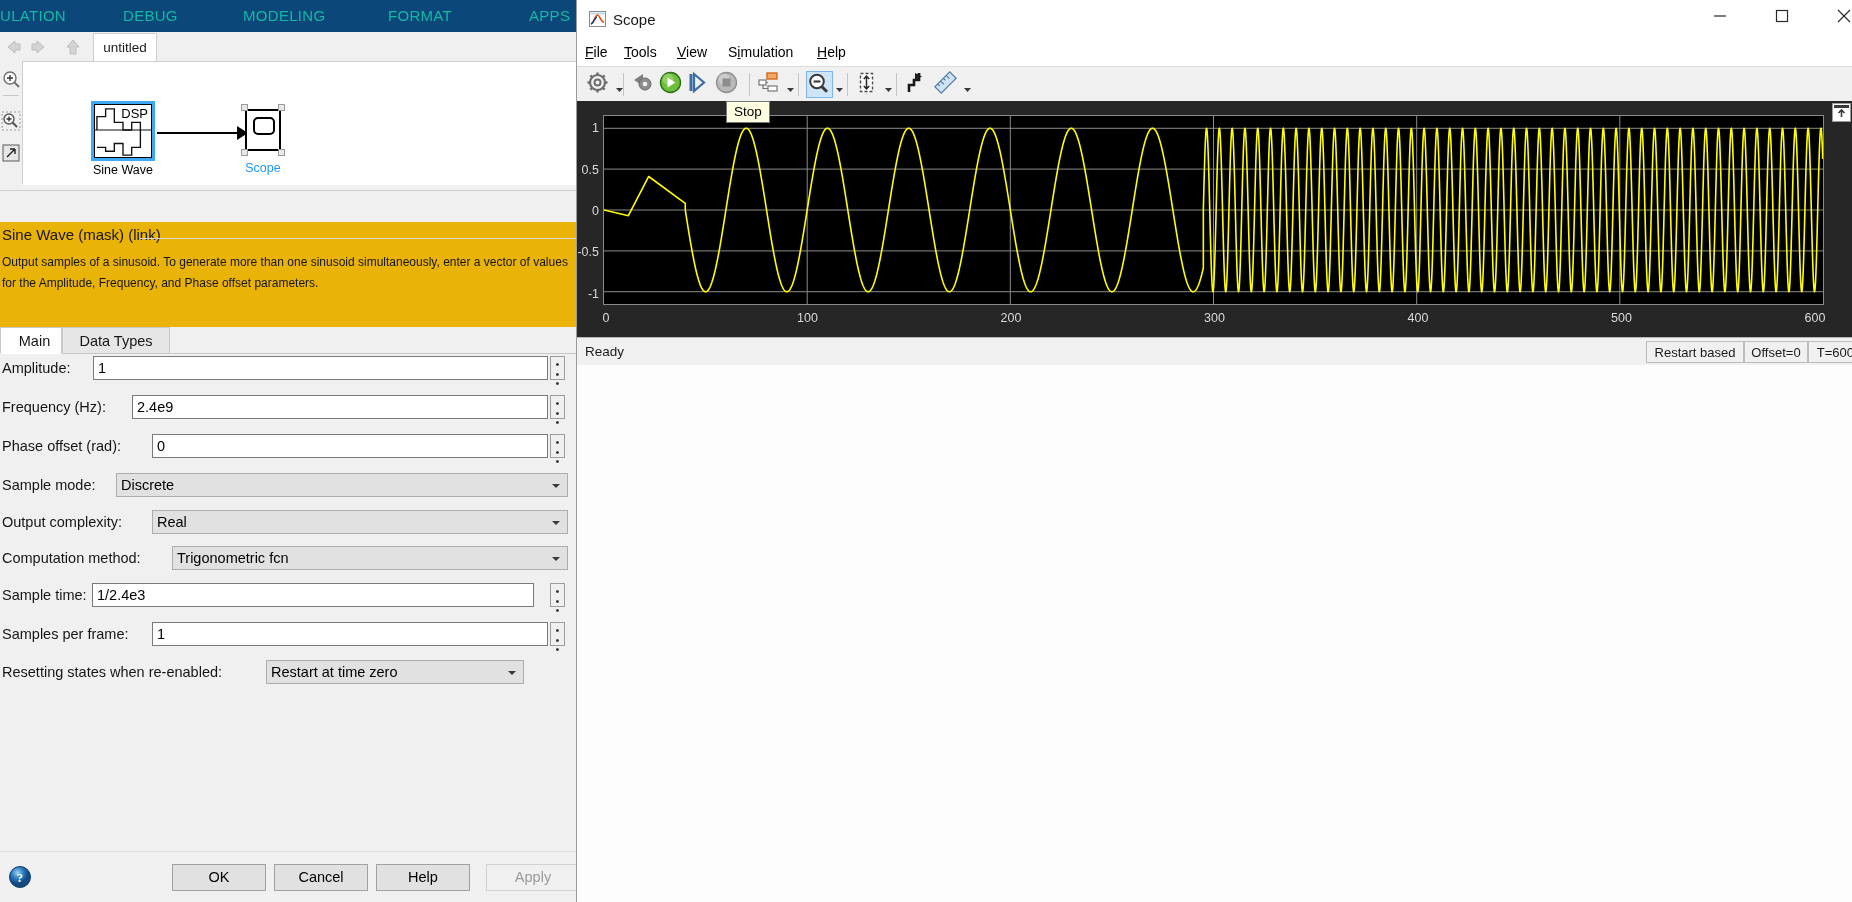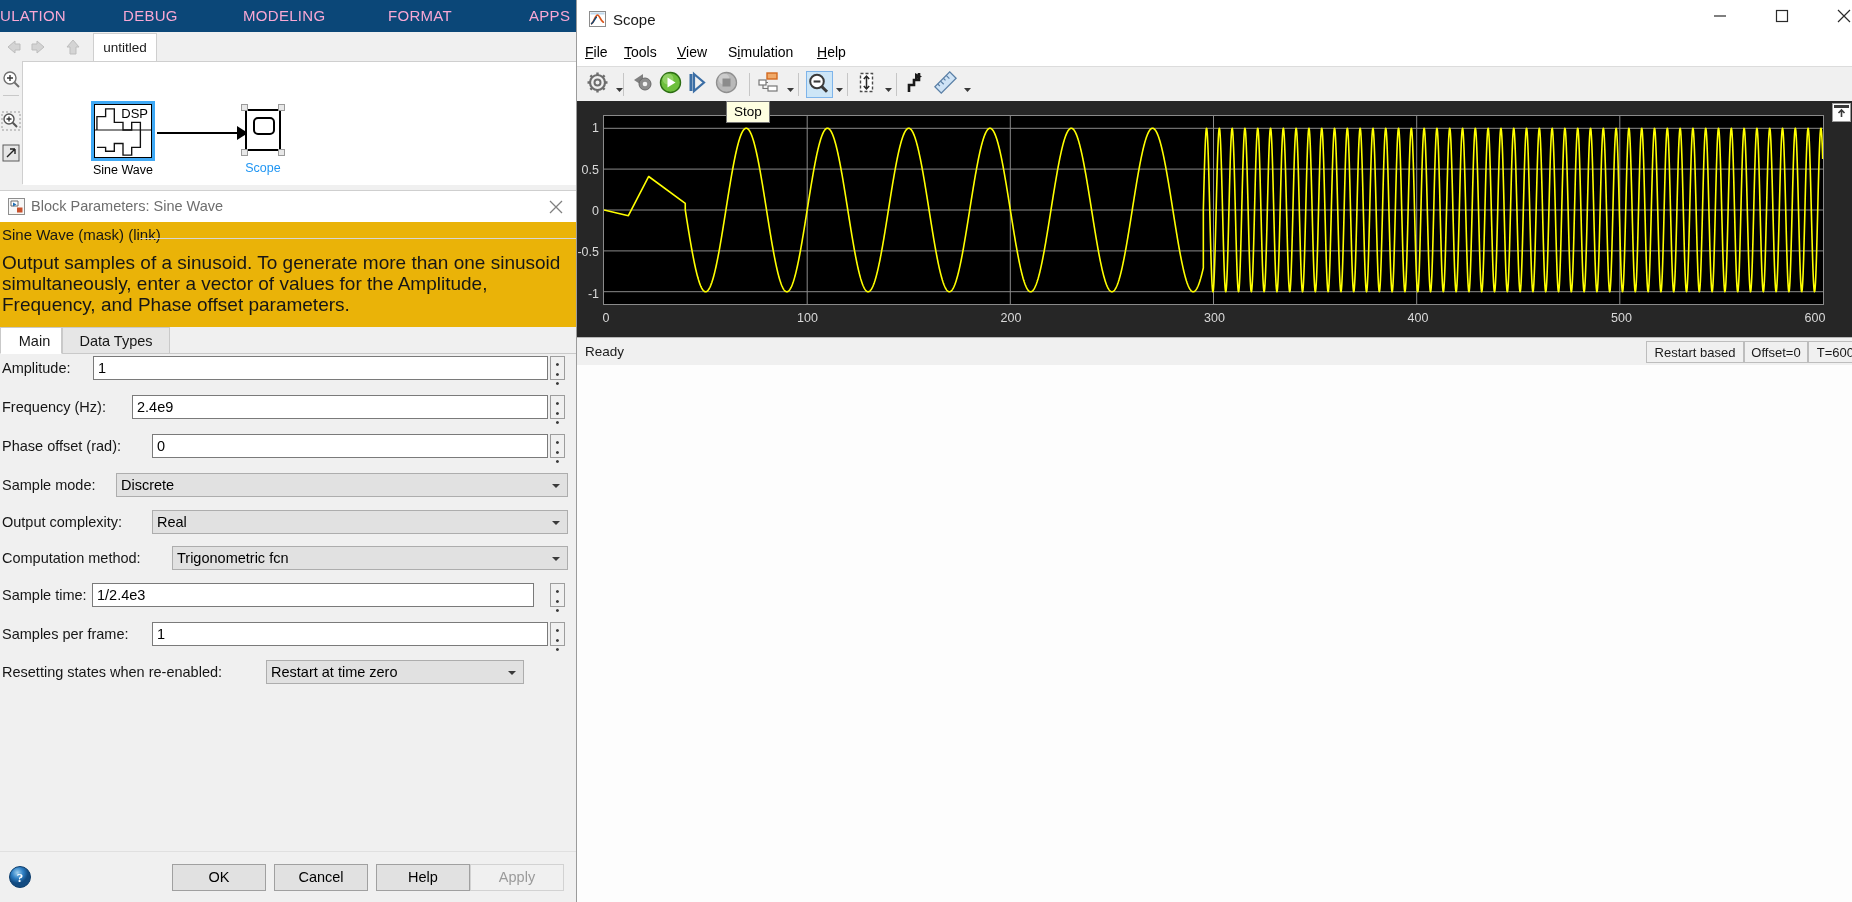--- a/index.html
+++ b/index.html
@@ -26,7 +26,7 @@
   .ribbon-tab {
     position: absolute; top: 0; height: 32px; line-height: 32px;
     font-size: 15px; letter-spacing: .3px;
-    color: #f9a8d4; white-space: nowrap;
+    color: #14b8a6; white-space: nowrap;
     cursor: default;
   }
   .quickbar {

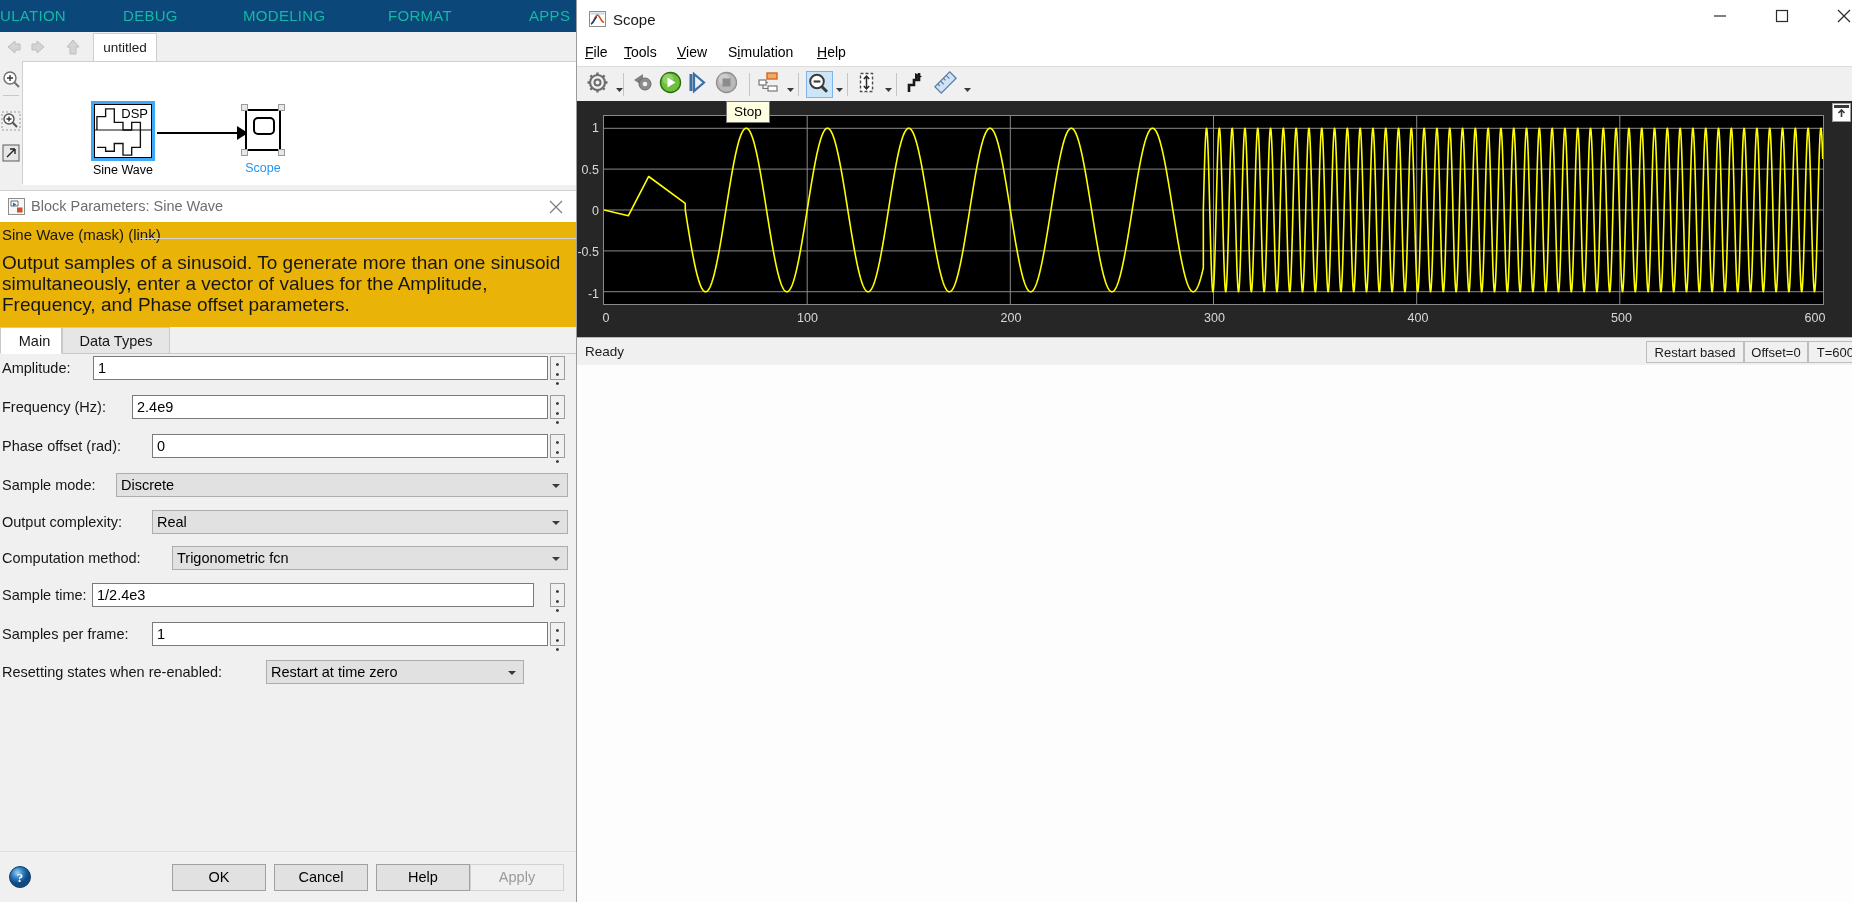--- a/index.html
+++ b/index.html
@@ -355,22 +355,6 @@
   </div>
 
   <div id="dialog">
-    <div class="dlg-title">
-      <div class="dlg-title-icon">
-        <svg width="17" height="17" viewBox="0 0 17 17">
-          <rect x="0.5" y="0.5" width="16" height="16" fill="#f7f7f7" stroke="#8e8e8e"></rect>
-          <path d="M3 3 L10 3 L10 8 L3 8 Z" fill="#fff" stroke="#6a6a6a"></path>
-          <path d="M5 4.5 L8.5 6.5 L5 8.5 Z" fill="#1f6fb5"></path>
-          <rect x="9" y="9.5" width="5.5" height="5" fill="#c8502b"></rect>
-        </svg>
-      </div>
-      <div class="dlg-title-text">Block Parameters: Sine Wave</div>
-      <div class="dlg-close">
-        <svg width="22" height="20" viewBox="0 0 22 20">
-            <path d="M5 4 L17 16 M17 4 L5 16" stroke="#808080" stroke-width="1.3"></path>
-          </svg>
-      </div>
-    </div>
 
     <div class="dlg-head">
       <div class="dlg-masktitle">Sine Wave (mask) (link)</div>

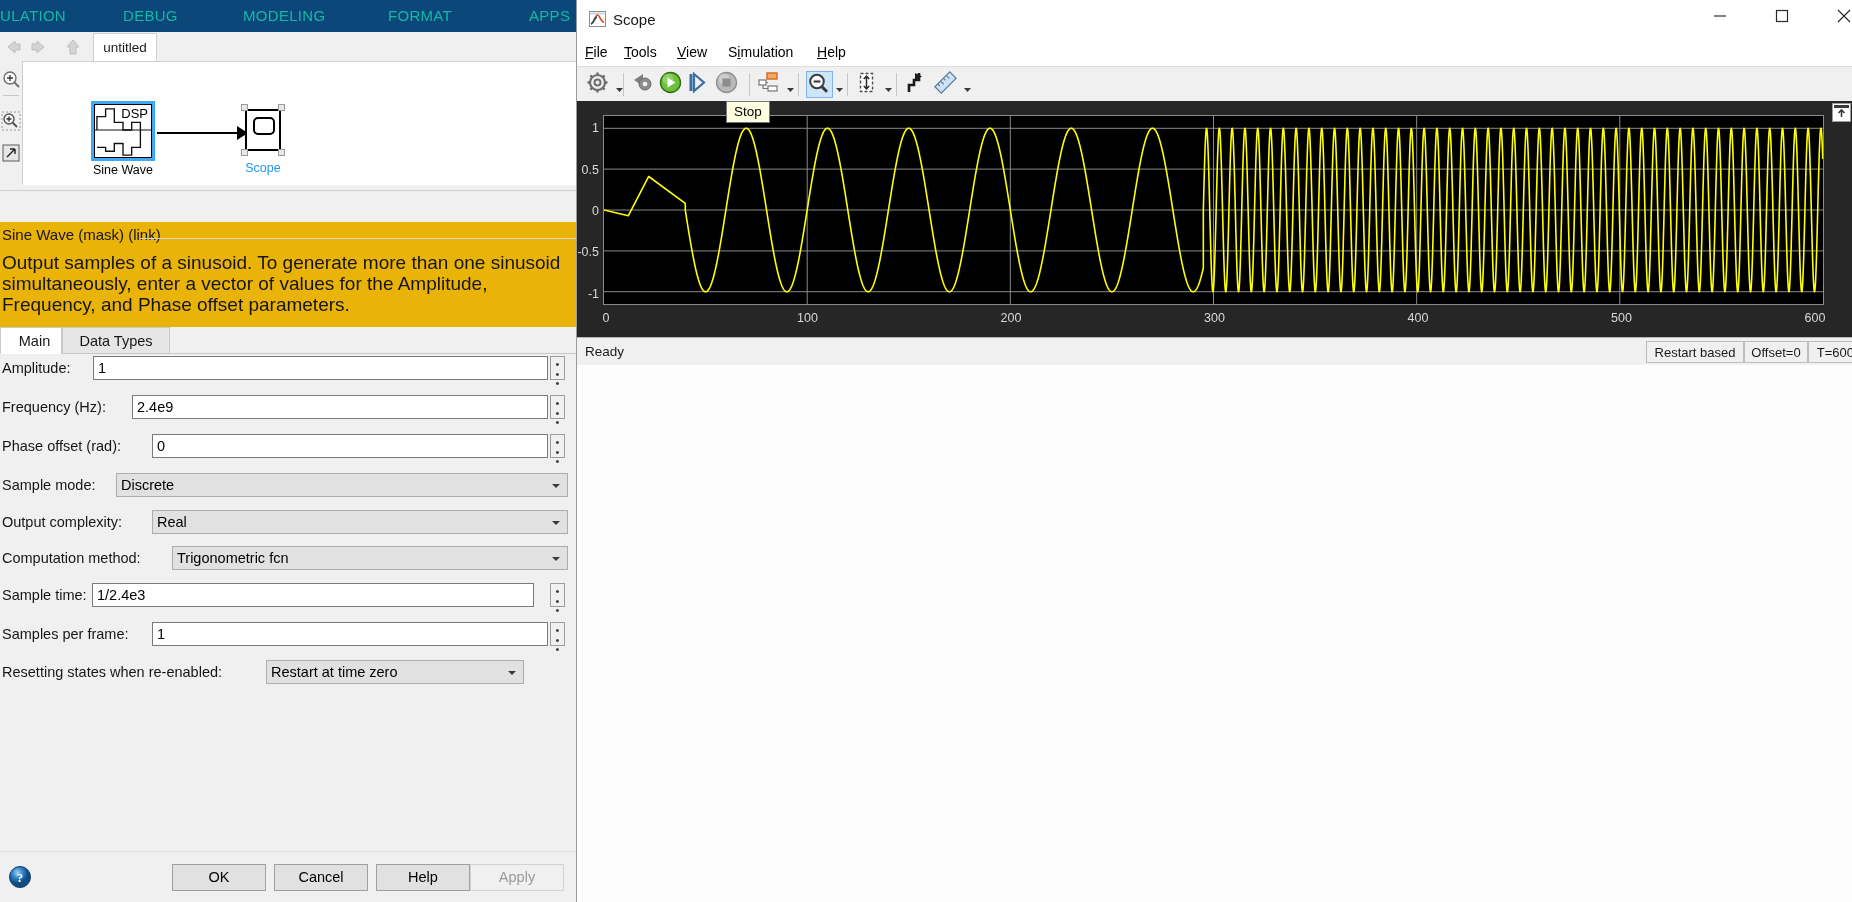--- a/index.html
+++ b/index.html
@@ -125,7 +125,7 @@
   }
   .dlg-desc {
     position: absolute; left: 2px; top: 30px; width: 568px;
-    font-size: 19px; color: #161616; line-height: 21px;
+    font-size: 12px; color: #161616; line-height: 21px;
   }
   .tabstrip {
     position: absolute; left: 0; top: 136px; width: 576px; height: 26px;

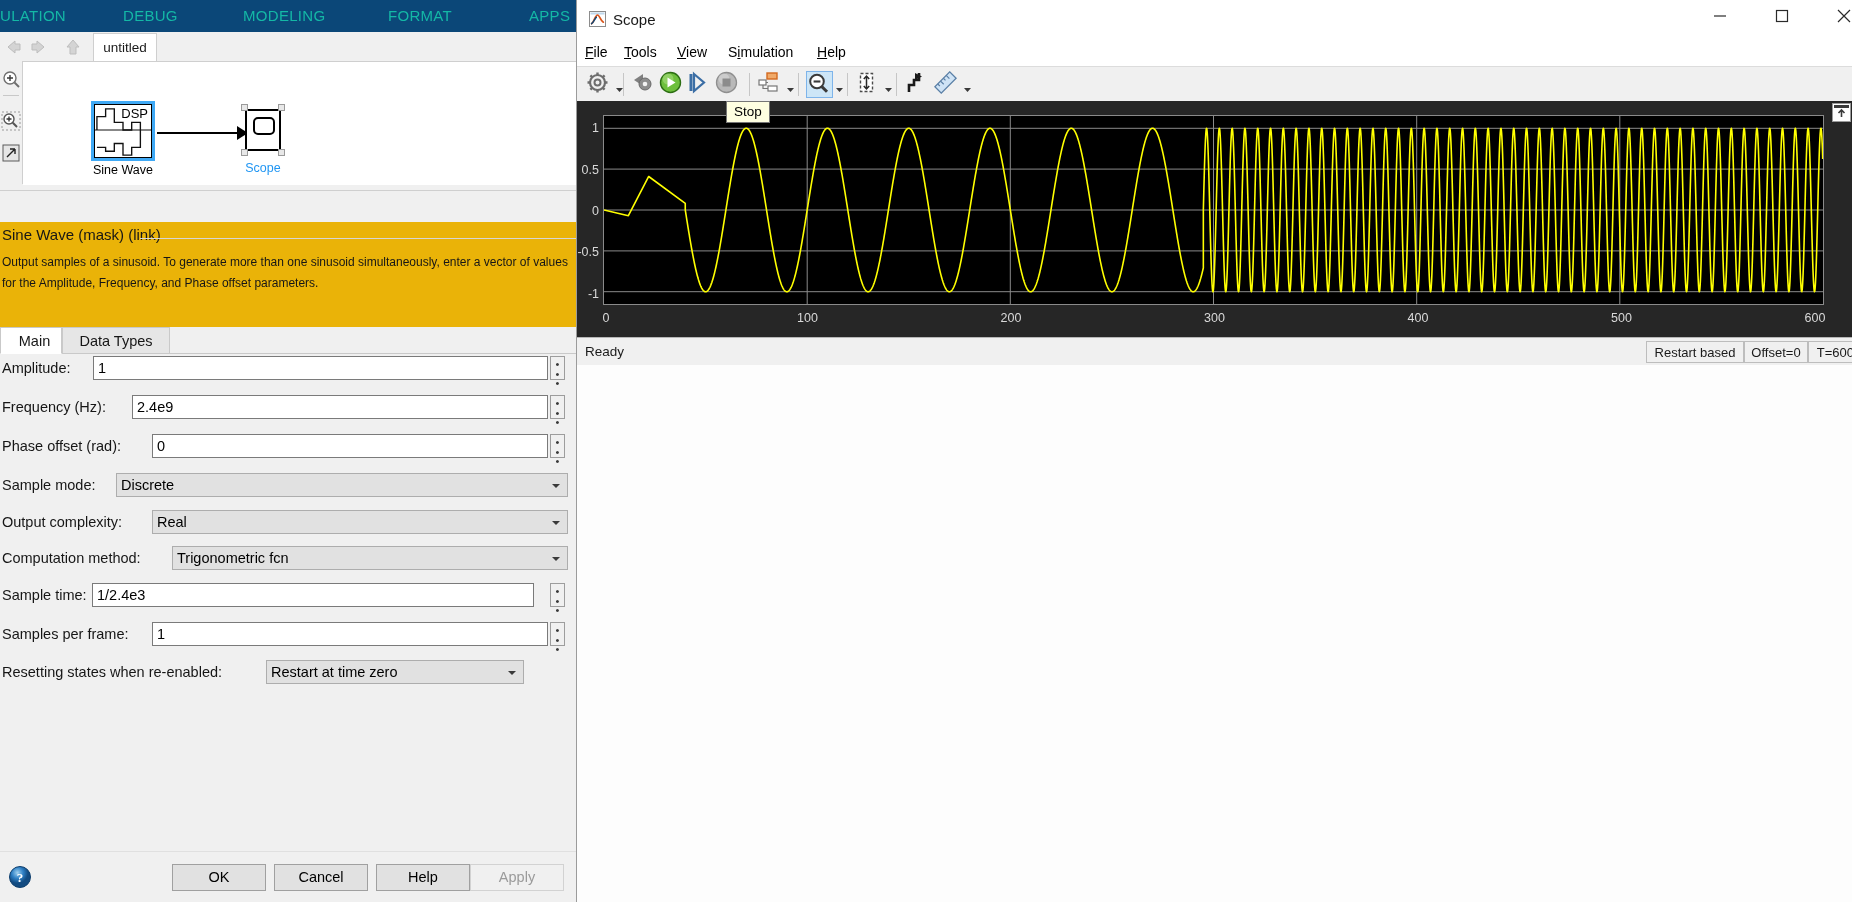--- a/index.html
+++ b/index.html
@@ -449,7 +449,7 @@
           <div class="dbtn" style="left: 172px;">OK</div>
           <div class="dbtn" style="left: 274px;">Cancel</div>
           <div class="dbtn" style="left: 376px;">Help</div>
-          <div class="dbtn disabled" style="left: 470px;">Apply</div>
+          <div class="dbtn disabled" style="left: 486px;">Apply</div>
         </div>
     </div>
   </div>

